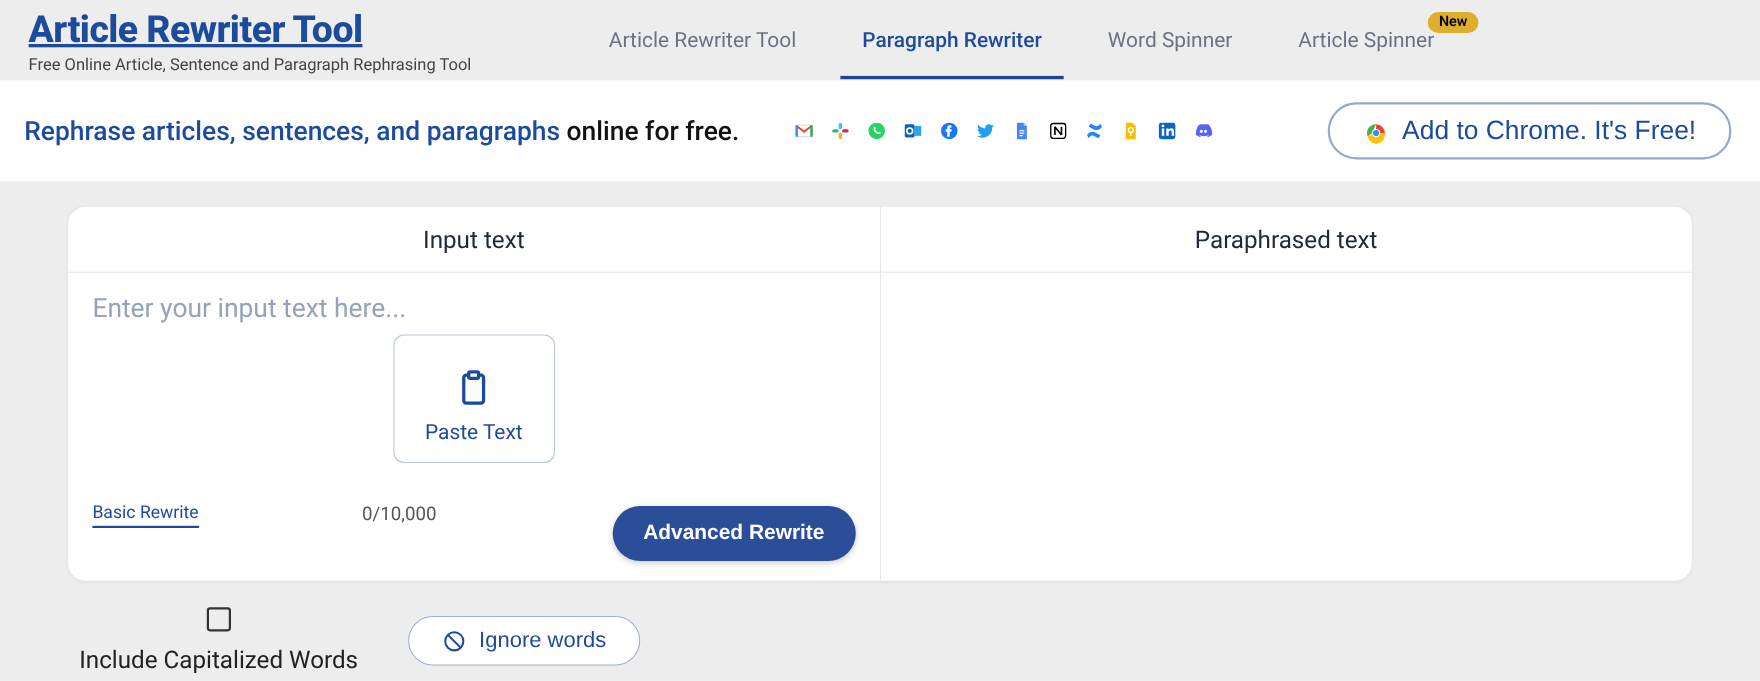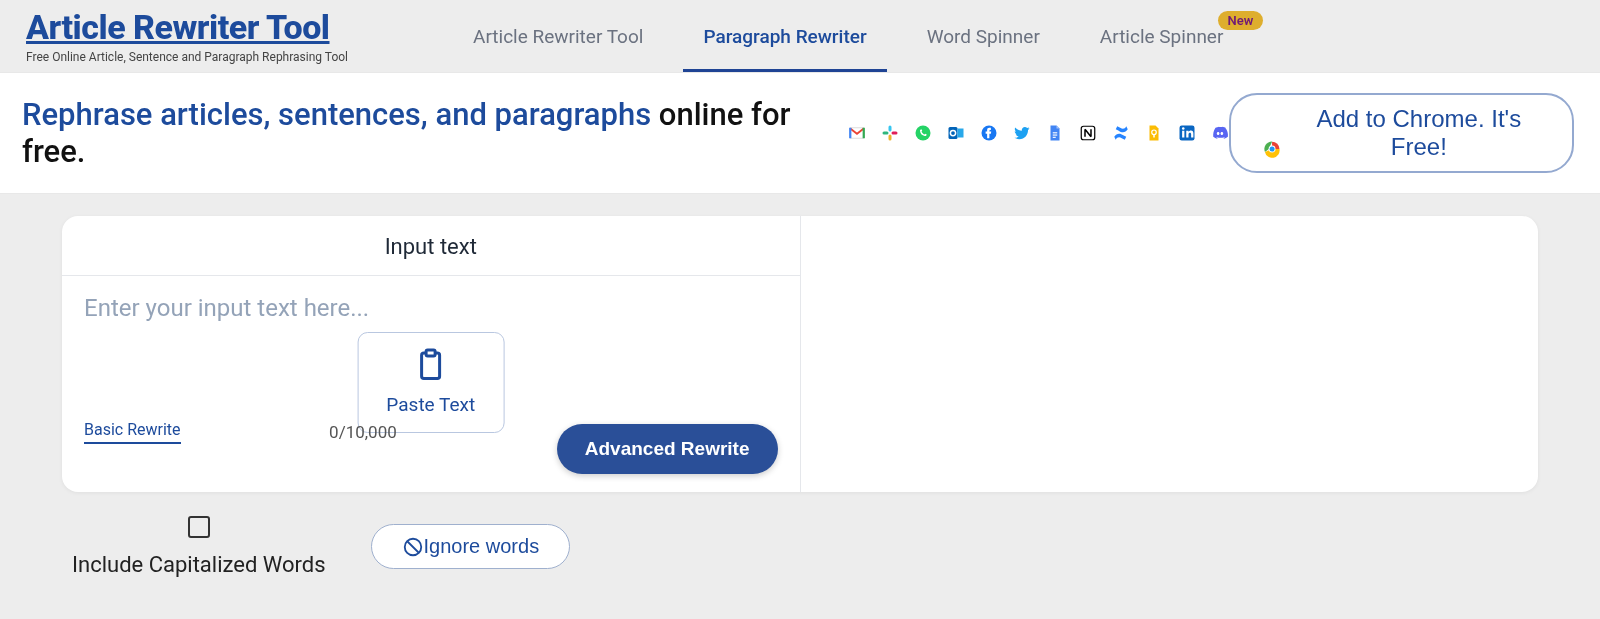--- a/index.html
+++ b/index.html
@@ -64,7 +64,7 @@
   }
   .nav-item .badge{
     position:absolute; top:-14px; right:-40px;
-    background:#deae2d;color:#701a75;
+    background:#deae2d;color:#000000;
     font-size:13px;font-weight:600;
     padding:2px 10px;border-radius:12px;
   }

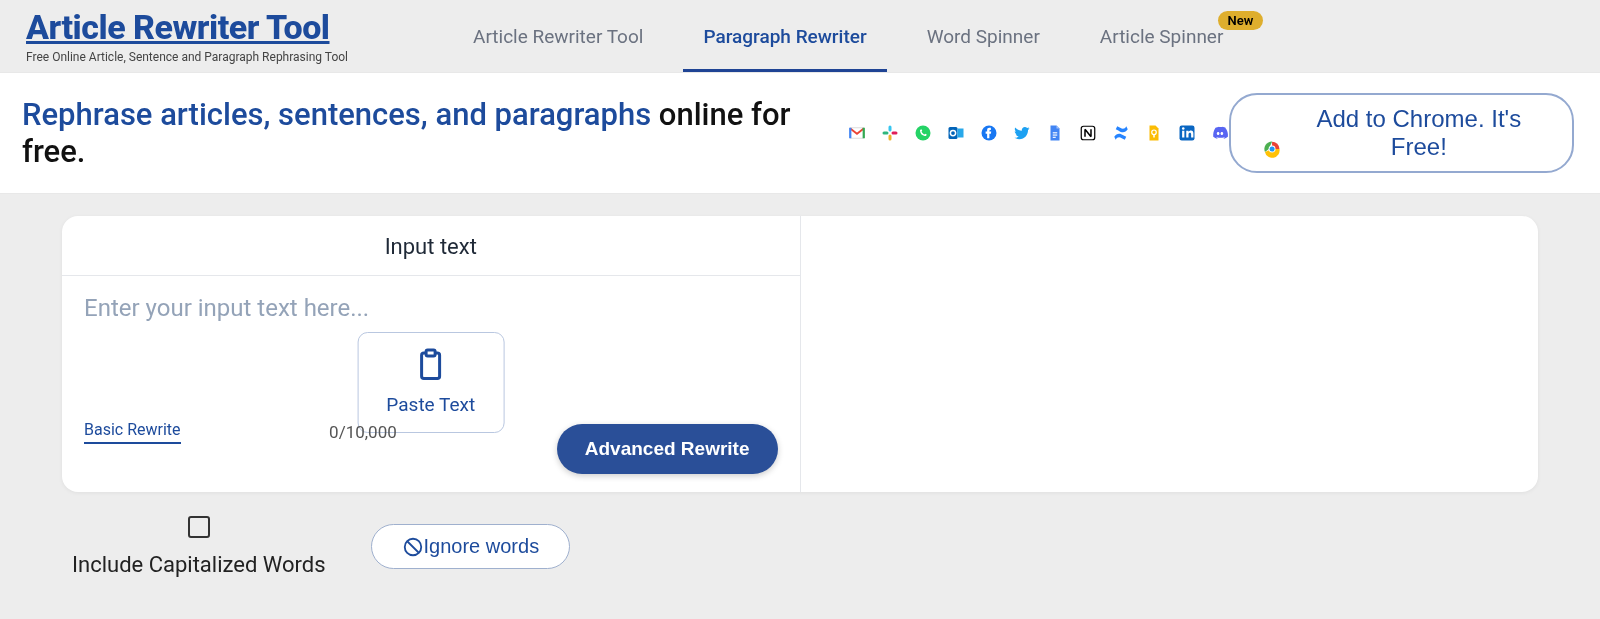--- a/index.html
+++ b/index.html
@@ -40,7 +40,7 @@
     cursor:pointer;
   }
   .brand-sub{
-    font-size:12px;
+    font-size:15px;
     color:#444;
     margin-top:4px;
   }

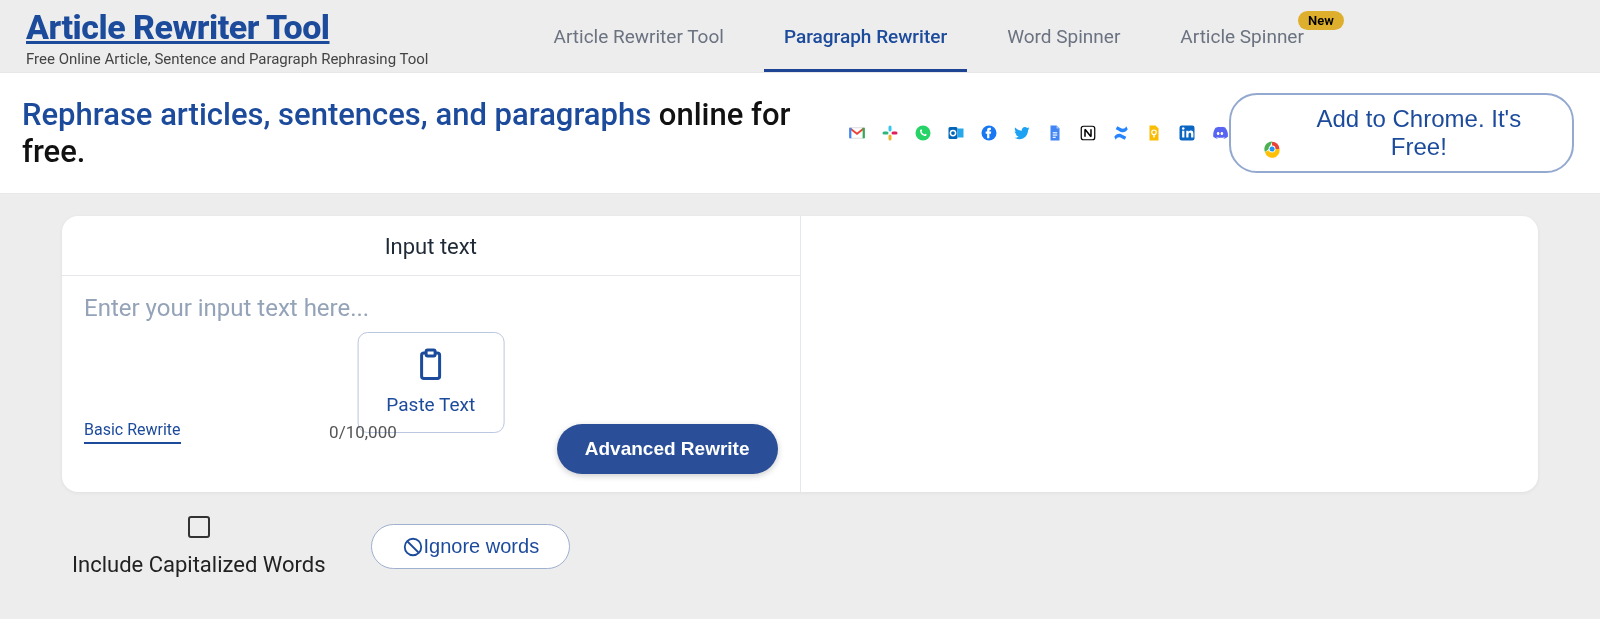--- a/index.html
+++ b/index.html
@@ -74,7 +74,7 @@
     display:flex;align-items:center;
     padding:20px 26px 20px 22px;
   }
-  .promo-text{font-size:31px;}
+  .promo-text{font-size:24px;}
   .promo-text .hl{color:var(--blue);font-weight:500;}
   .promo-text .rest{color:#111;font-weight:500;}
   .promo-icons{display:flex;gap:15px;margin-left:50px;align-items:center;}

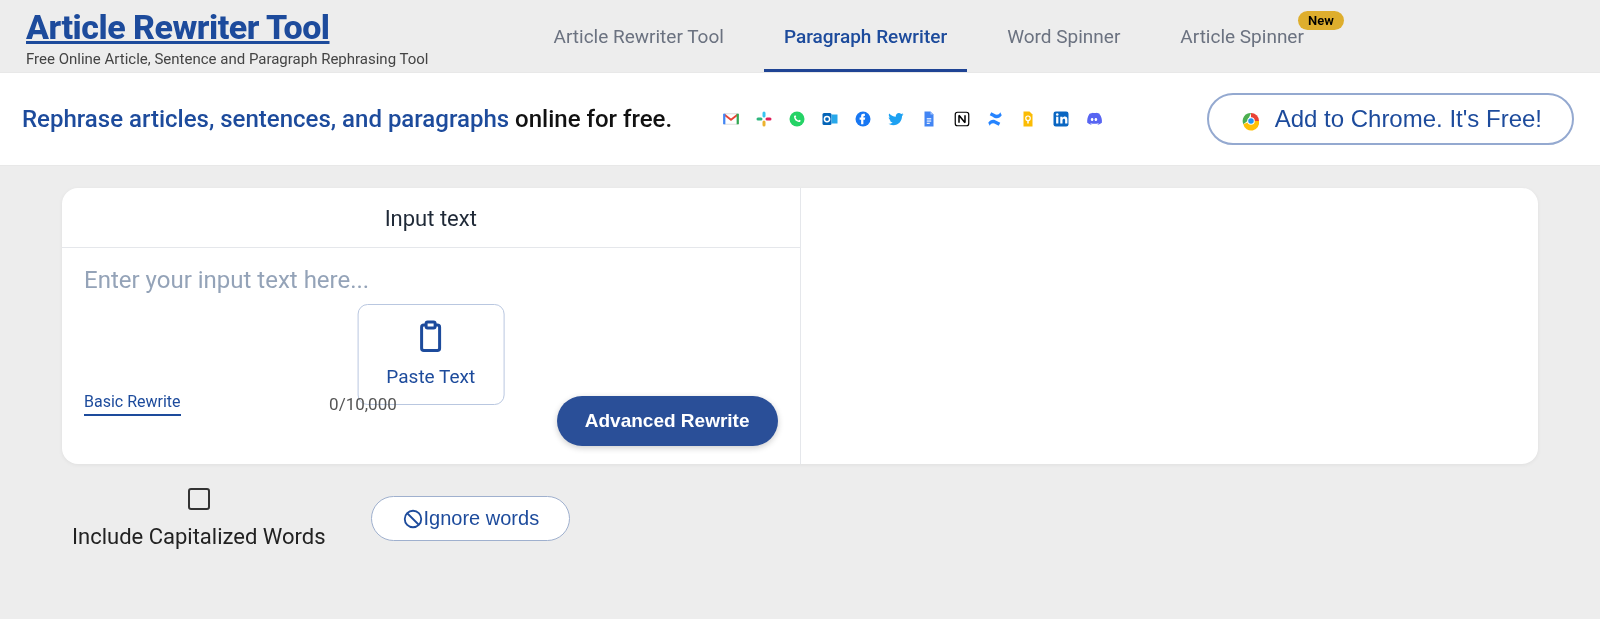--- a/index.html
+++ b/index.html
@@ -93,7 +93,7 @@
   .card{
     background:#fff;border-radius:16px;
     box-shadow:0 1px 4px rgba(0,0,0,.06);
-    display:flex;height:276px;
+    display:flex;height:340px;
     overflow:hidden;
   }
   .pane{flex:1;display:flex;flex-direction:column;}

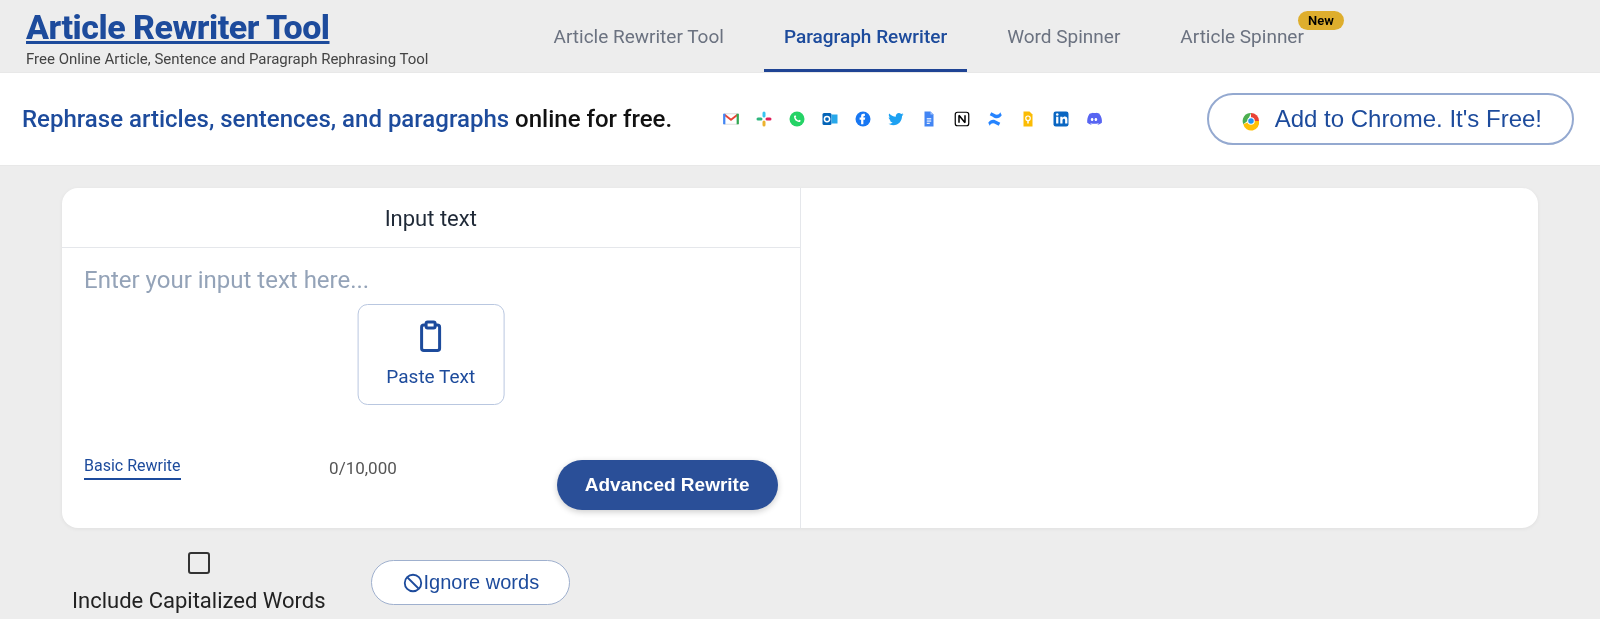--- a/index.html
+++ b/index.html
@@ -281,6 +281,7 @@
       </div>
     </div>
     <div class="pane">
+      <div class="pane-head">Paraphrased text</div>
       <div class="pane-body"></div>
     </div>
   </div>

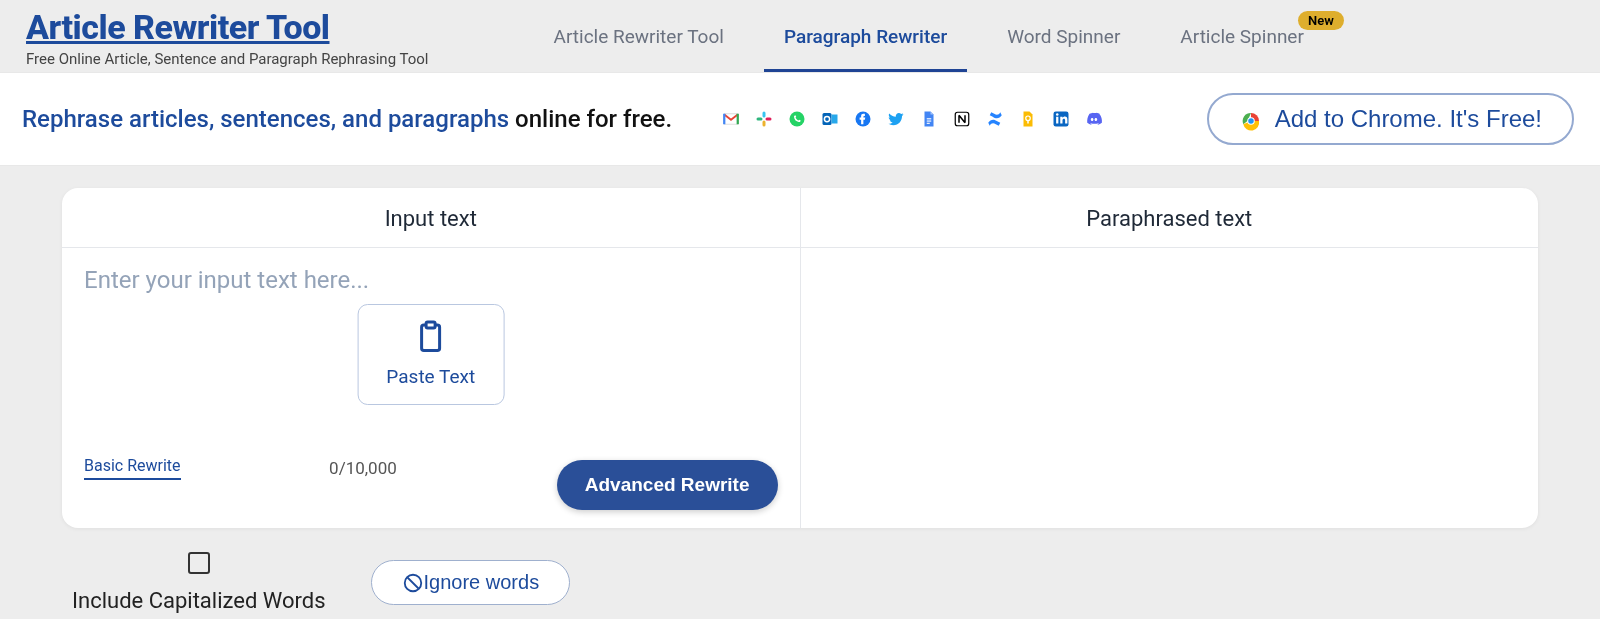--- a/index.html
+++ b/index.html
@@ -107,7 +107,7 @@
   .paste-box{
     position:absolute;top:56px;left:50%;transform:translateX(-50%);
     border:1px solid #b9c7e0;border-radius:10px;
-    padding:14px 28px 16px 28px;
+    padding:30px 28px 16px 28px;
     display:flex;flex-direction:column;align-items:center;gap:10px;
     cursor:pointer;
   }

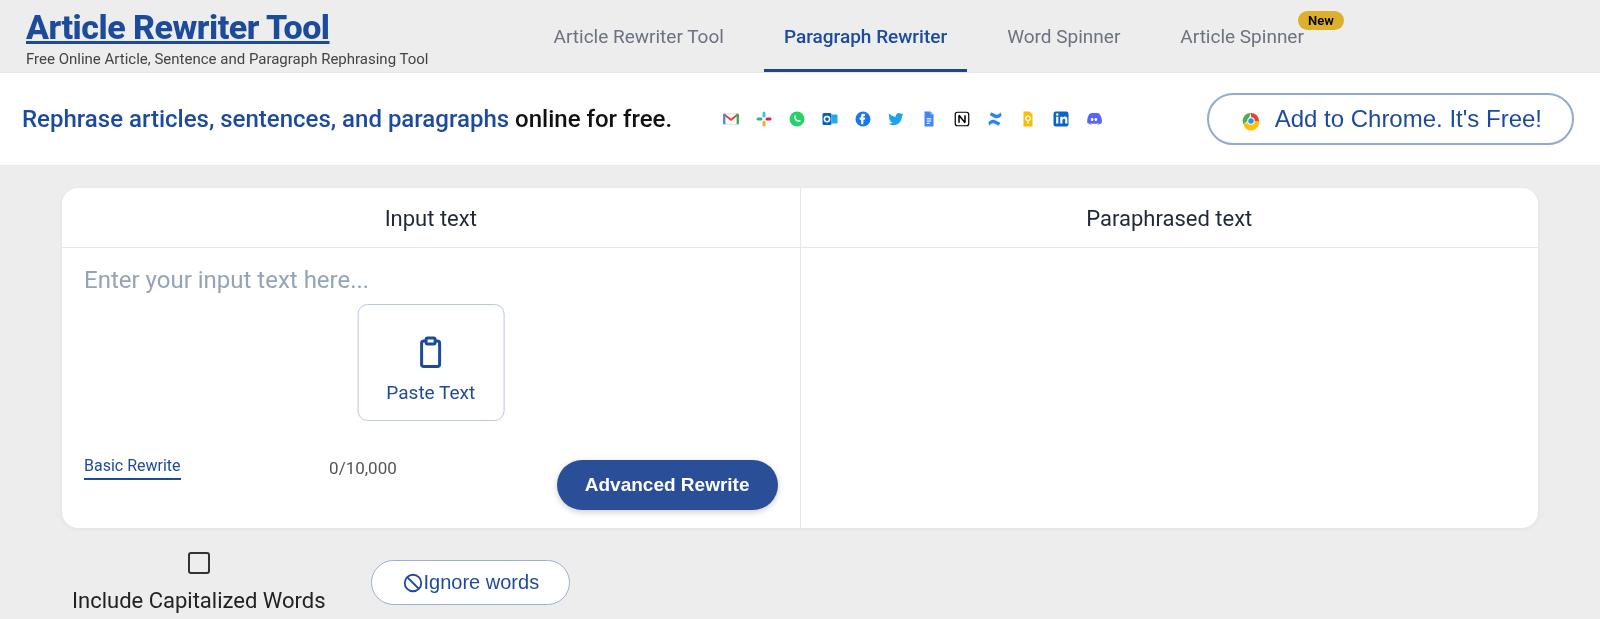--- a/index.html
+++ b/index.html
@@ -134,7 +134,7 @@
   .opt-check{display:flex;align-items:center;gap:14px;font-size:22px;color:#222;cursor:pointer;flex-direction:column;}
   .cbox{width:22px;height:22px;border:2.5px solid #333;border-radius:3px;}
   .ignore-btn{
-    display:flex;align-items:center;
+    display:flex;align-items:center;gap:12px;
     border:1px solid #9fb0ce;border-radius:28px;
     padding:10px 30px;font-size:20px;color:var(--blue);
     cursor:pointer;background:#fff;

